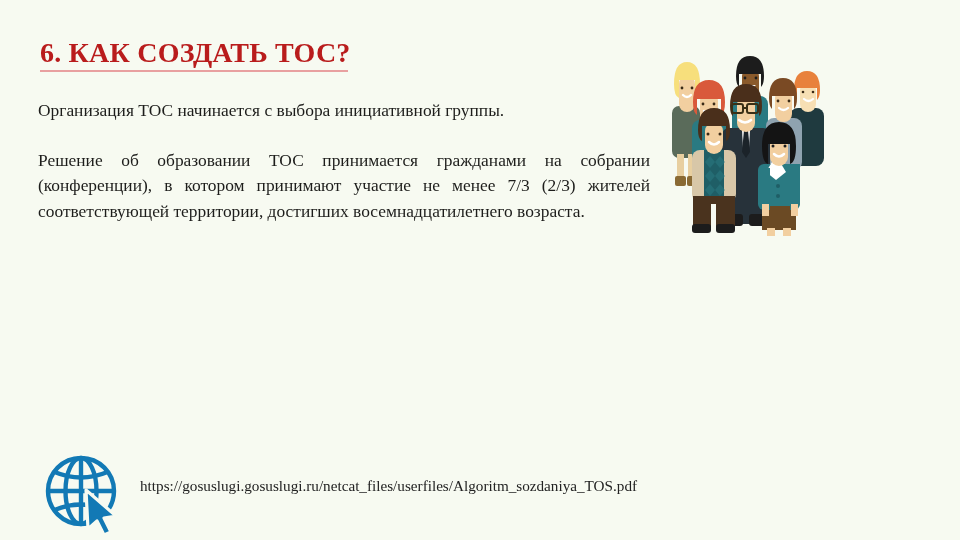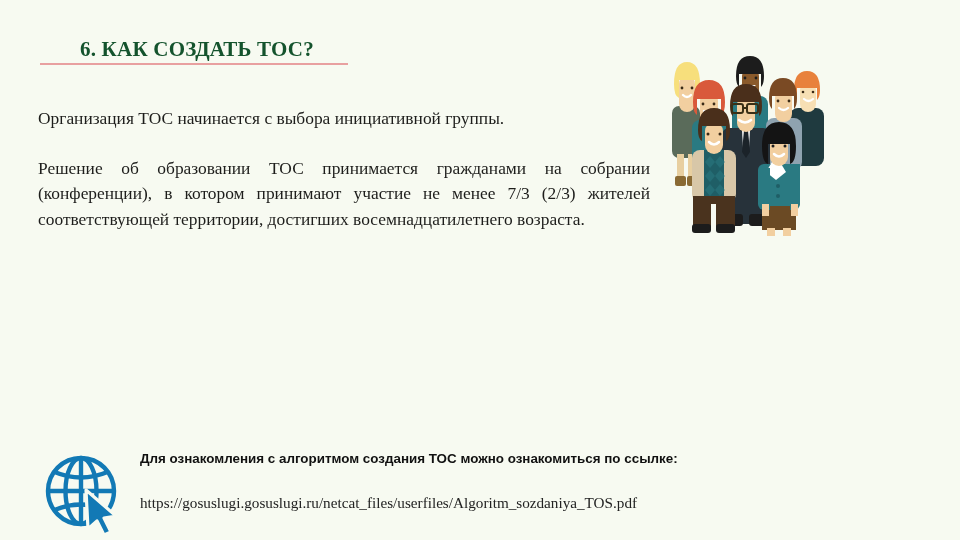--- a/index.html
+++ b/index.html
@@ -33,12 +33,11 @@
   .slide-title {
     font-family: "Liberation Serif", serif;
     font-weight: bold;
-    font-size: 21px;
+    font-size: 28px;
     letter-spacing: 0.2px;
-    color: #14532d;
+    color: #b91c1c;
     line-height: 1.05;
     white-space: nowrap;
-    margin-left: 40px;
   }
   .title-rule {
     margin-top: 3px;

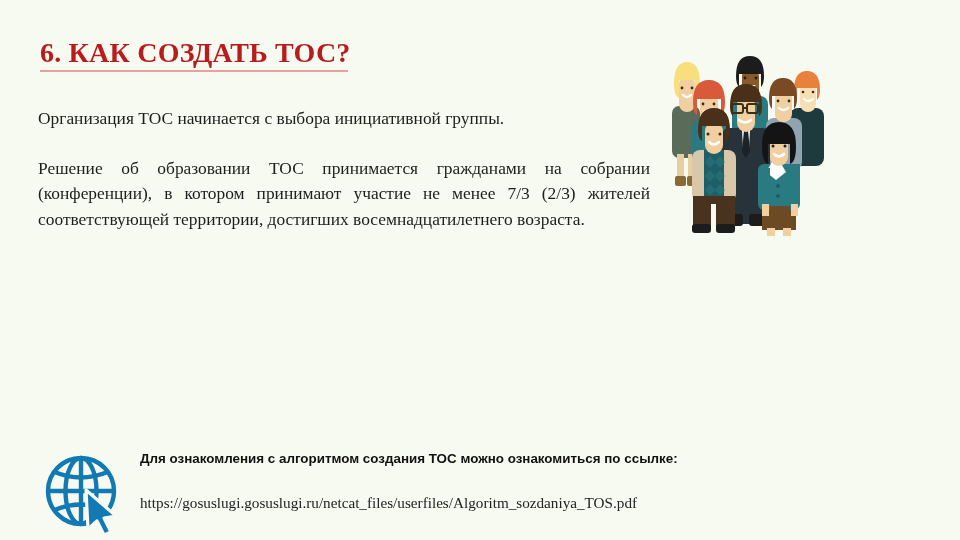--- a/index.html
+++ b/index.html
@@ -61,7 +61,7 @@
     text-align: justify;
     text-justify: inter-word;
   }
-  .para-1 { margin: 8px 0 24px 0; }
+  .para-1 { margin: 0 0 24px 0; }
   .para-2 { margin: 0; }
 
   

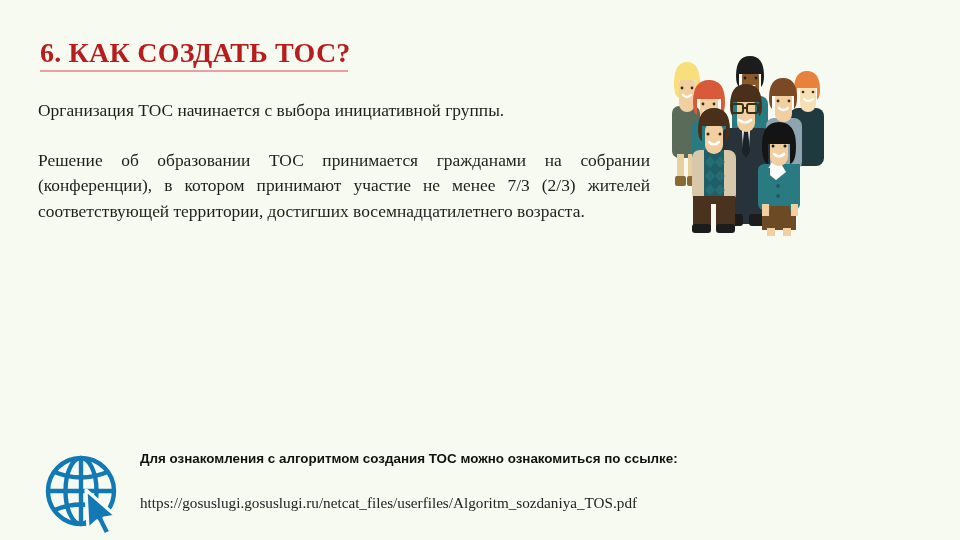--- a/index.html
+++ b/index.html
@@ -267,7 +267,6 @@
     </div>
 
     <div class="footer-text">
-      <div class="footer-heading">Для ознакомления с алгоритмом создания ТОС можно ознакомиться по ссылке:</div>
       <div class="footer-url">https://gosuslugi.gosuslugi.ru/netcat_files/userfiles/Algoritm_sozdaniya_TOS.pdf</div>
     </div>
 

